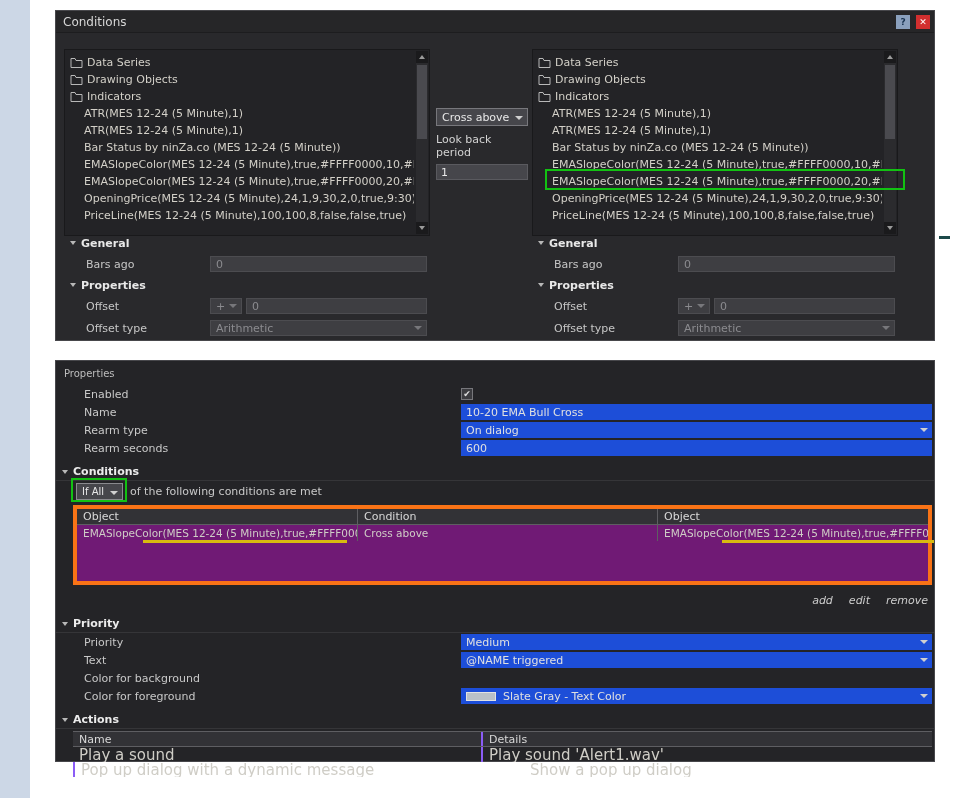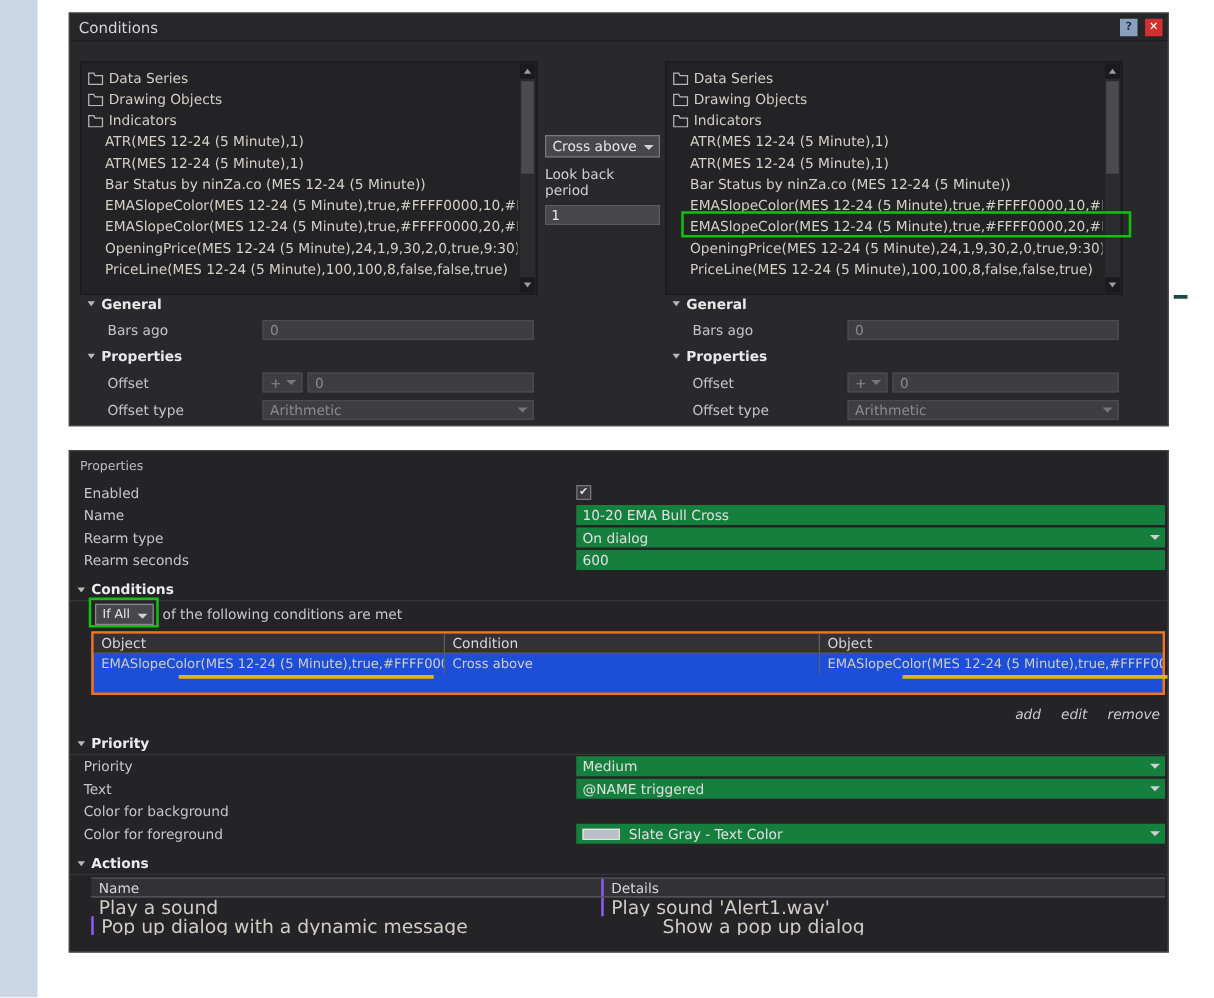--- a/index.html
+++ b/index.html
@@ -46,7 +46,7 @@
 .dis.mini{flex:none;width:32px}
 #props-panel .ptitle{height:24px;display:flex;align-items:center;padding-left:8px;color:#bdbdbd;font-size:10px}
 .prow{display:flex;align-items:center;height:18px}
-.plabel{width:405px;padding-left:11px;color:#c8c8c8;flex:none}
+.plabel{width:405px;padding-left:28px;color:#c8c8c8;flex:none}
 .pval{flex:1;margin-right:2px;display:flex;align-items:center}
 .pfield{position:relative;height:16px;background:#15803d;display:flex;align-items:center;color:#e0e0e0;padding:0 32px 0 5px;flex:1;white-space:nowrap;overflow:hidden}
 .pfield .caret{position:absolute;right:4px;top:6px}

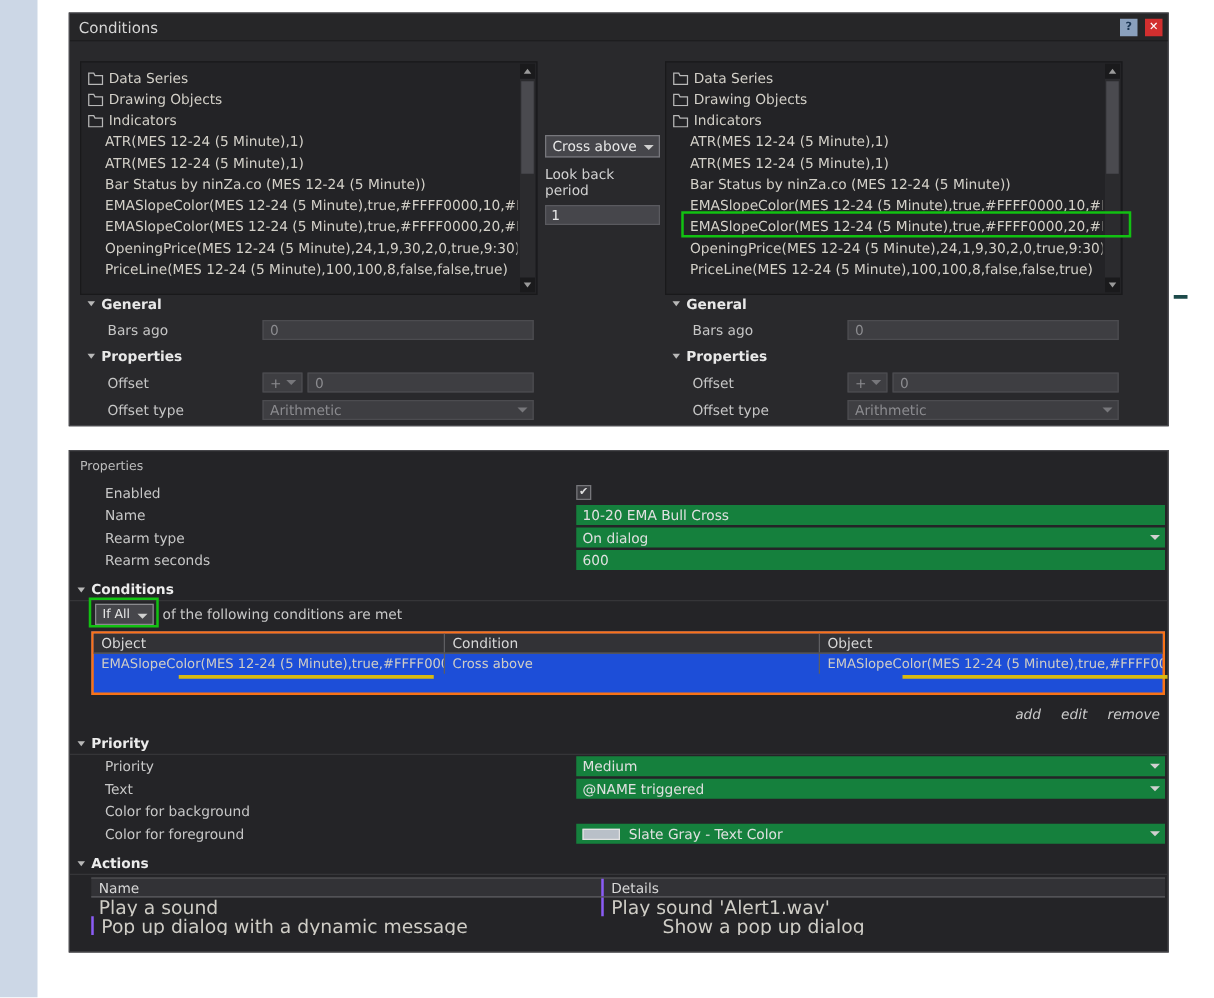--- a/index.html
+++ b/index.html
@@ -48,7 +48,7 @@
 .prow{display:flex;align-items:center;height:18px}
 .plabel{width:405px;padding-left:28px;color:#c8c8c8;flex:none}
 .pval{flex:1;margin-right:2px;display:flex;align-items:center}
-.pfield{position:relative;height:16px;background:#15803d;display:flex;align-items:center;color:#e0e0e0;padding:0 32px 0 5px;flex:1;white-space:nowrap;overflow:hidden}
+.pfield{position:relative;height:16px;background:#1d4ed8;display:flex;align-items:center;color:#e0e0e0;padding:0 32px 0 5px;flex:1;white-space:nowrap;overflow:hidden}
 .pfield .caret{position:absolute;right:4px;top:6px}
 .checkbox{width:12px;height:12px;background:#3c3c40;border:1px solid #77777b;display:flex;align-items:center;justify-content:center;color:#e0e0e0;font-size:9px;line-height:1;cursor:pointer}
 .psec{display:flex;align-items:center;height:18px;gap:5px;padding-left:6px;font-weight:bold;color:#ececec;border-bottom:1px solid #353538;margin-top:6px}

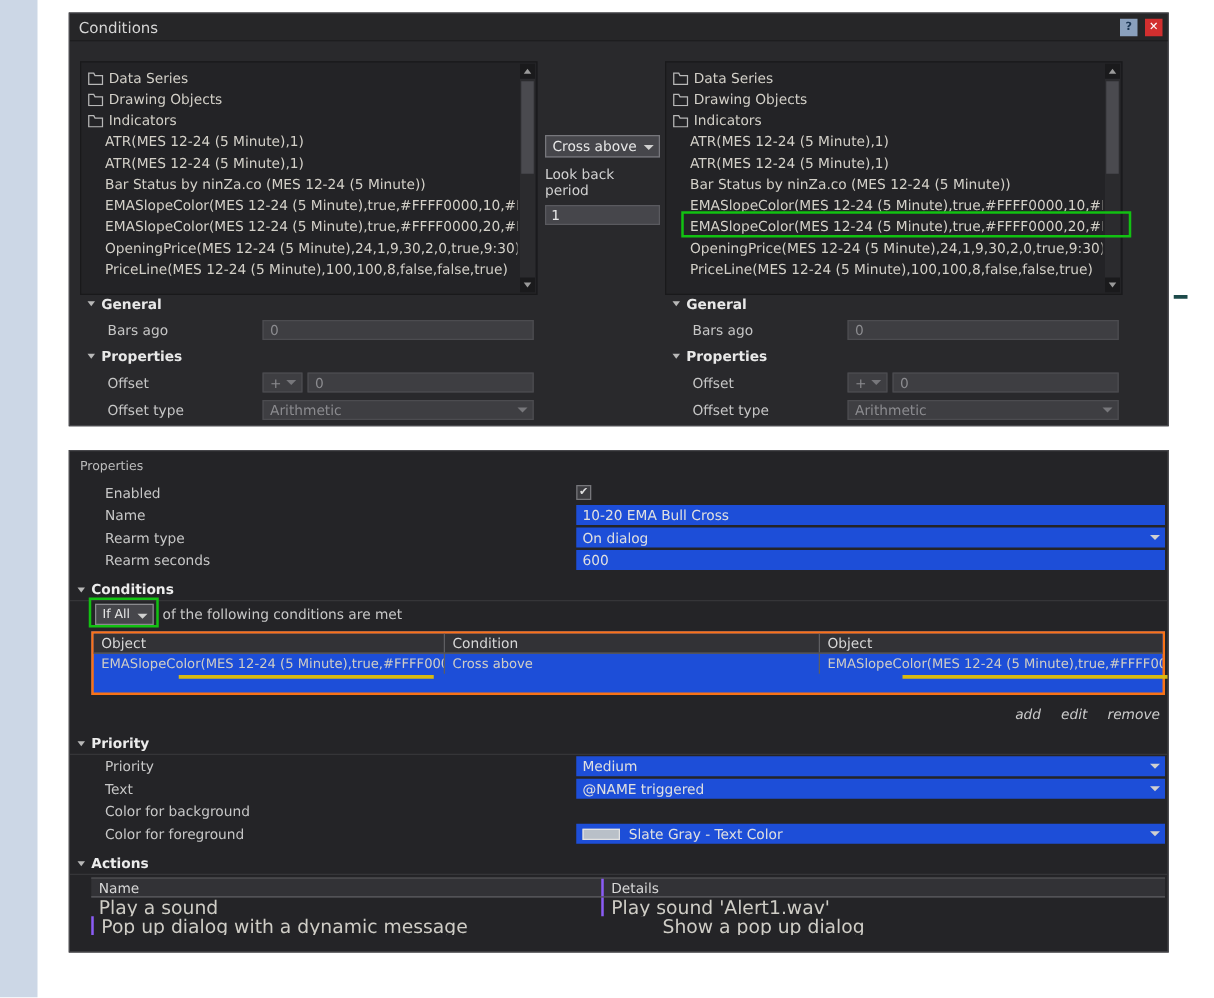--- a/index.html
+++ b/index.html
@@ -55,7 +55,7 @@
 .psec .tri-dn{border-top-color:#b8b8b8}
 .ifrow{display:flex;align-items:center;height:20px;padding-left:20px;gap:7px;color:#c8c8c8}
 .ifdd{width:47px;height:17px;font-size:10px;flex:none;border-color:#8a8a8e}
-.ctable{margin:4px 2px 0 17px;border:2px solid #f97316;height:51px;background:#1d4ed8}
+.ctable{margin:4px 2px 0 17px;border:4px solid #f97316;height:80px;background:#701a75}
 .crow{display:flex;height:16px;align-items:center}
 .crow.chead{background:#323236;border-bottom:1px solid #5e5e62}
 .ccell{height:100%;display:flex;align-items:center;padding:0 6px;white-space:nowrap;overflow:hidden;color:#cfcdc6;font-size:10.5px}

